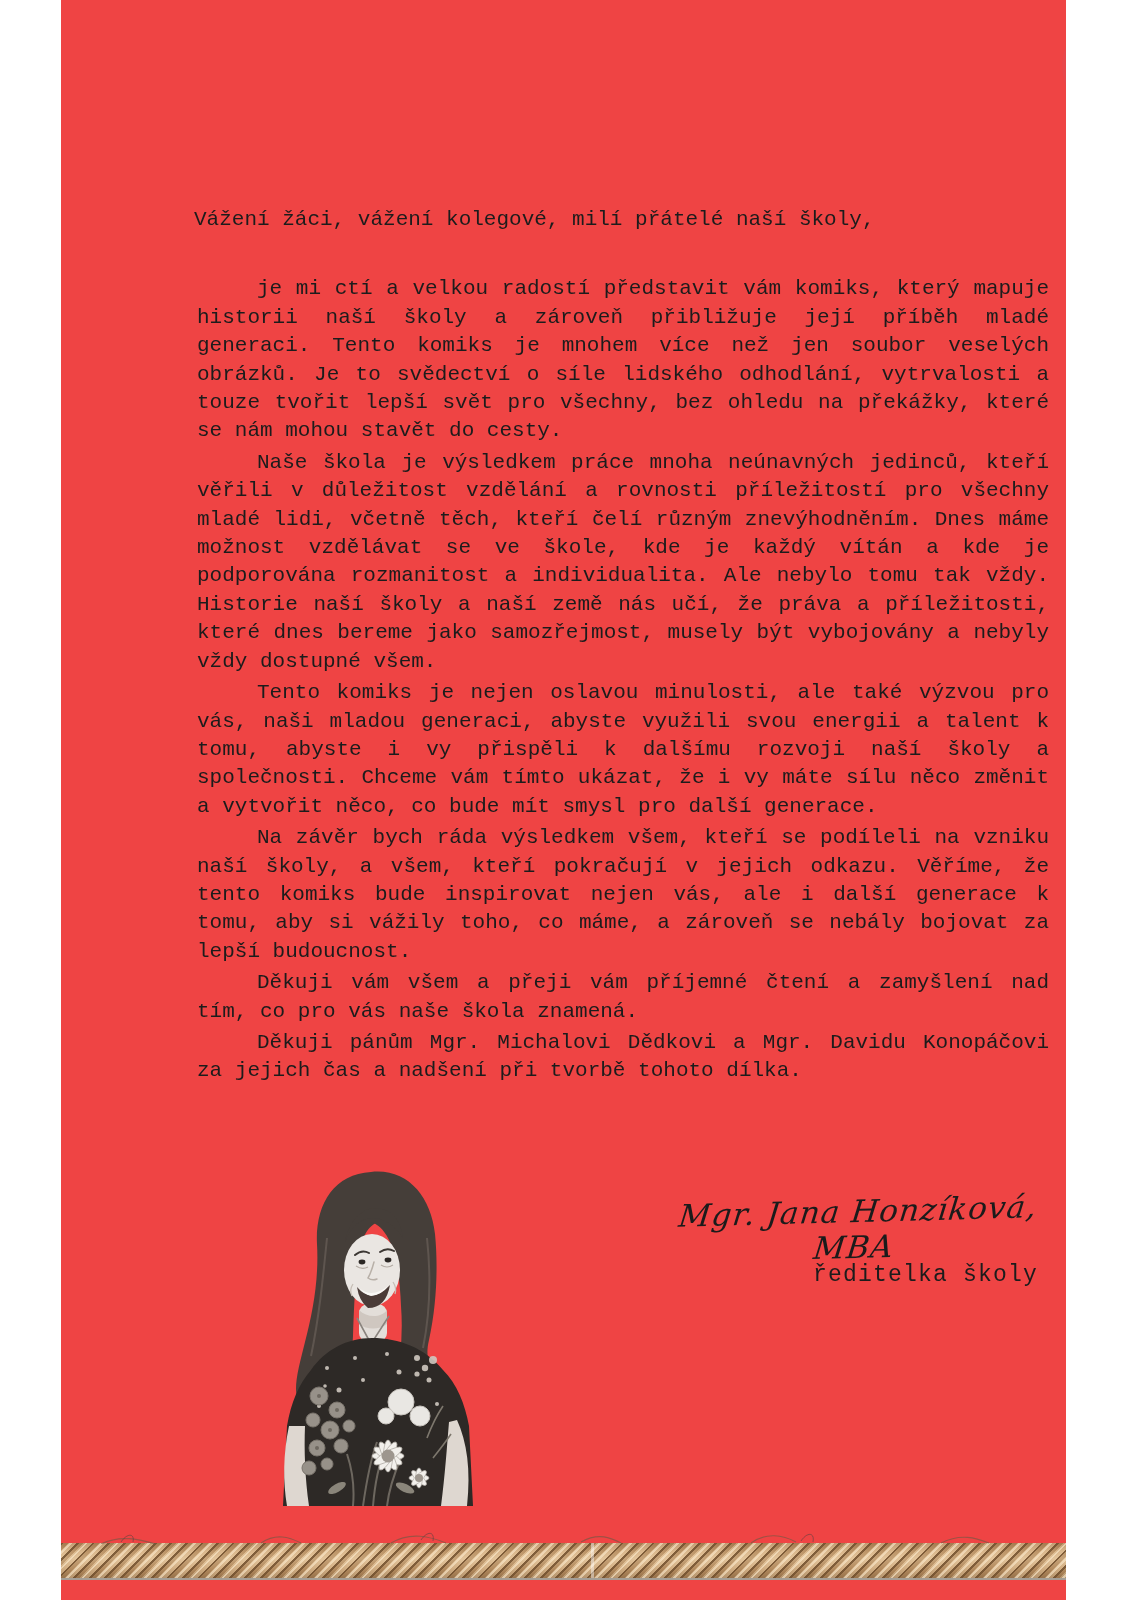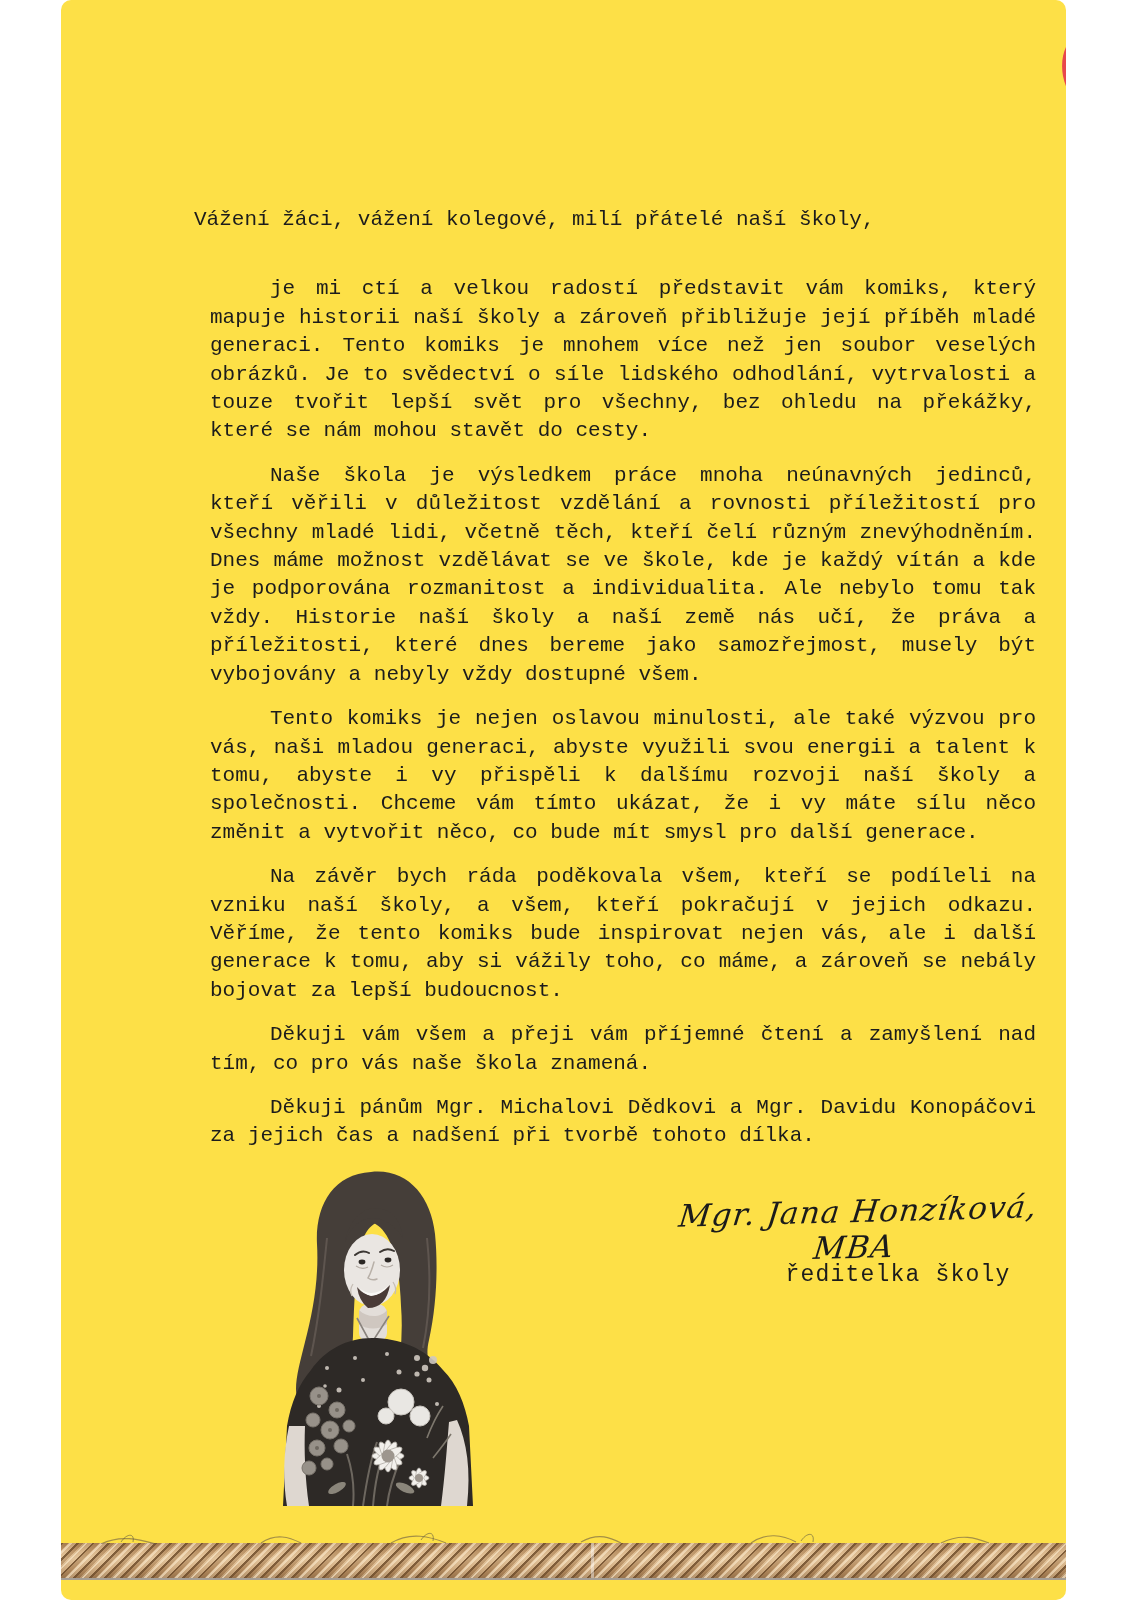--- a/index.html
+++ b/index.html
@@ -5,8 +5,8 @@
   html,body { margin:0; padding:0; background:#ffffff; }
   .page {
     position:relative; width:1005px; height:1600px; margin:0 auto;
-    background:#fde047; overflow:hidden;
-    font-family:"Liberation Mono", monospace; color:#1c1c1c;border-radius:10px;
+    background:#ef4444; overflow:hidden;
+    font-family:"Liberation Mono", monospace; color:#1c1c1c;
   }
 
   

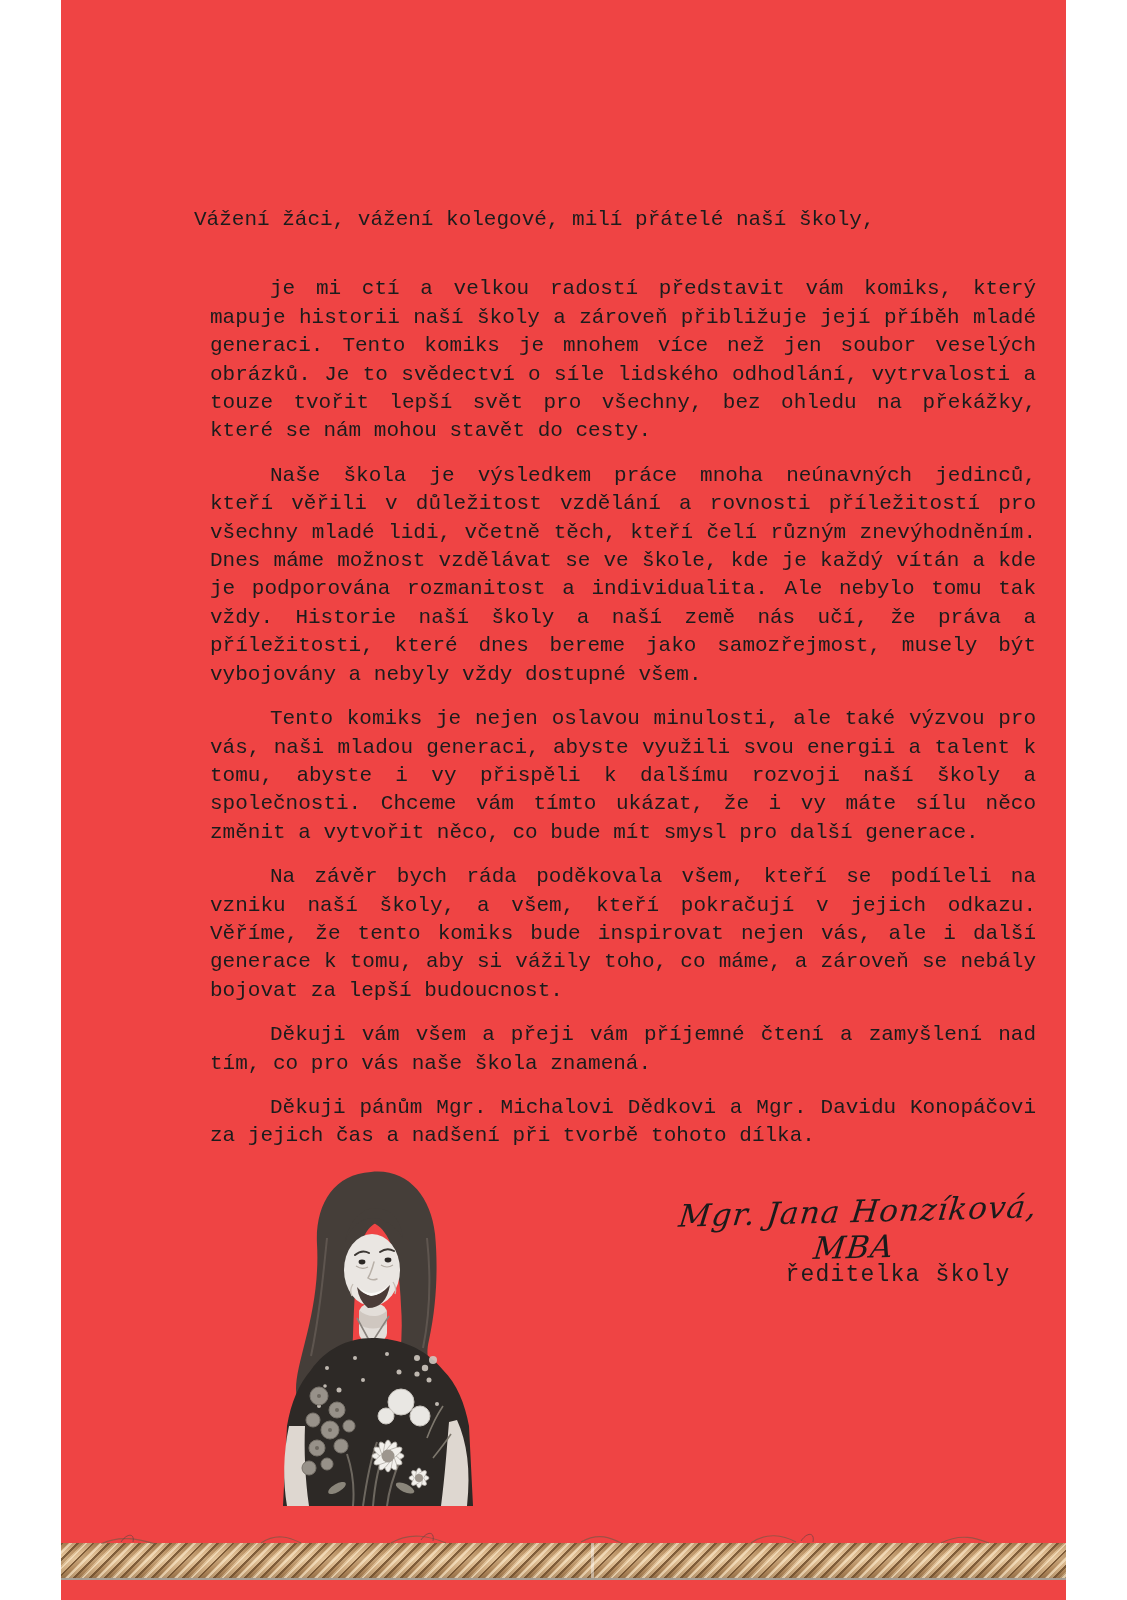--- a/index.html
+++ b/index.html
@@ -17,7 +17,7 @@
     position:absolute; left:133px; top:206px; width:858px;
     font-size:21px; line-height:28.4px; text-align:justify;
   }
-  .letter p { margin:16px; text-indent:60px; }
+  .letter p { margin:3px; text-indent:60px; }
   .letter p.greeting { margin:0 0 41px 0; text-indent:0; text-align:left; }
 
   

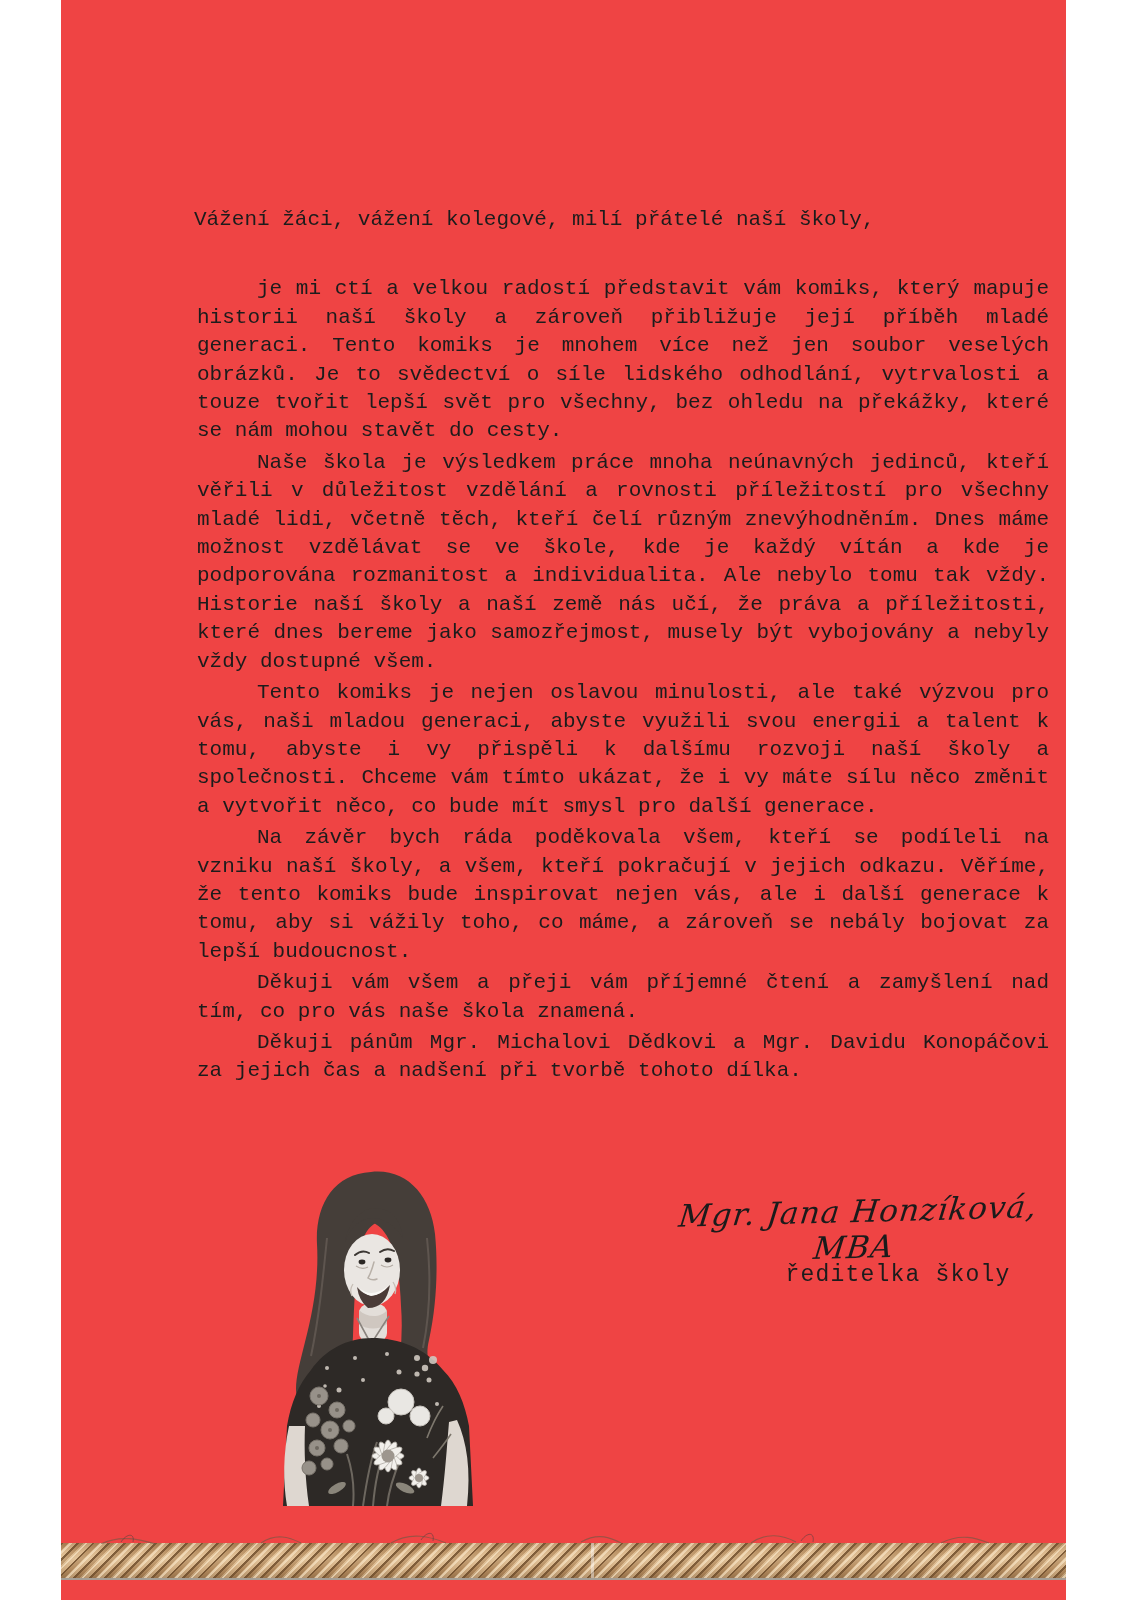--- a/index.html
+++ b/index.html
@@ -88,7 +88,7 @@
     <p class="para">je mi ctí a velkou radostí představit vám komiks, který mapuje historii naší školy a zároveň přibližuje její příběh mladé generaci. Tento komiks je mnohem více než jen soubor veselých obrázků. Je to svědectví o síle lidského odhodlání, vytrvalosti a touze tvořit lepší svět pro všechny, bez ohledu na překážky, které se nám mohou stavět do cesty.</p>
     <p class="para">Naše škola je výsledkem práce mnoha neúnavných jedinců, kteří věřili v důležitost vzdělání a rovnosti příležitostí pro všechny mladé lidi, včetně těch, kteří čelí různým znevýhodněním. Dnes máme možnost vzdělávat se ve škole, kde je každý vítán a kde je podporována rozmanitost a individualita. Ale nebylo tomu tak vždy. Historie naší školy a naší země nás učí, že práva a příležitosti, které dnes bereme jako samozřejmost, musely být vybojovány a nebyly vždy dostupné všem.</p>
     <p class="para">Tento komiks je nejen oslavou minulosti, ale také výzvou pro vás, naši mladou generaci, abyste využili svou energii a talent k tomu, abyste i vy přispěli k dalšímu rozvoji naší školy a společnosti. Chceme vám tímto ukázat, že i vy máte sílu něco změnit a vytvořit něco, co bude mít smysl pro další generace.</p>
-    <p class="para">Na závěr bych ráda poděkovala všem, kteří se podíleli na vzniku naší školy, a všem, kteří pokračují v jejich odkazu. Věříme, že tento komiks bude inspirovat nejen vás, ale i další generace k tomu, aby si vážily toho, co máme, a zároveň se nebály bojovat za lepší budoucnost.</p>
+    <p class="para">Na závěr bych ráda výsledkem všem, kteří se podíleli na vzniku naší školy, a všem, kteří pokračují v jejich odkazu. Věříme, že tento komiks bude inspirovat nejen vás, ale i další generace k tomu, aby si vážily toho, co máme, a zároveň se nebály bojovat za lepší budoucnost.</p>
     <p class="para">Děkuji vám všem a přeji vám příjemné čtení a zamyšlení nad tím, co pro vás naše škola znamená.</p>
     <p class="para">Děkuji pánům Mgr. Michalovi Dědkovi a Mgr. Davidu Konopáčovi za jejich čas a nadšení při tvorbě tohoto dílka.</p>
   </div>

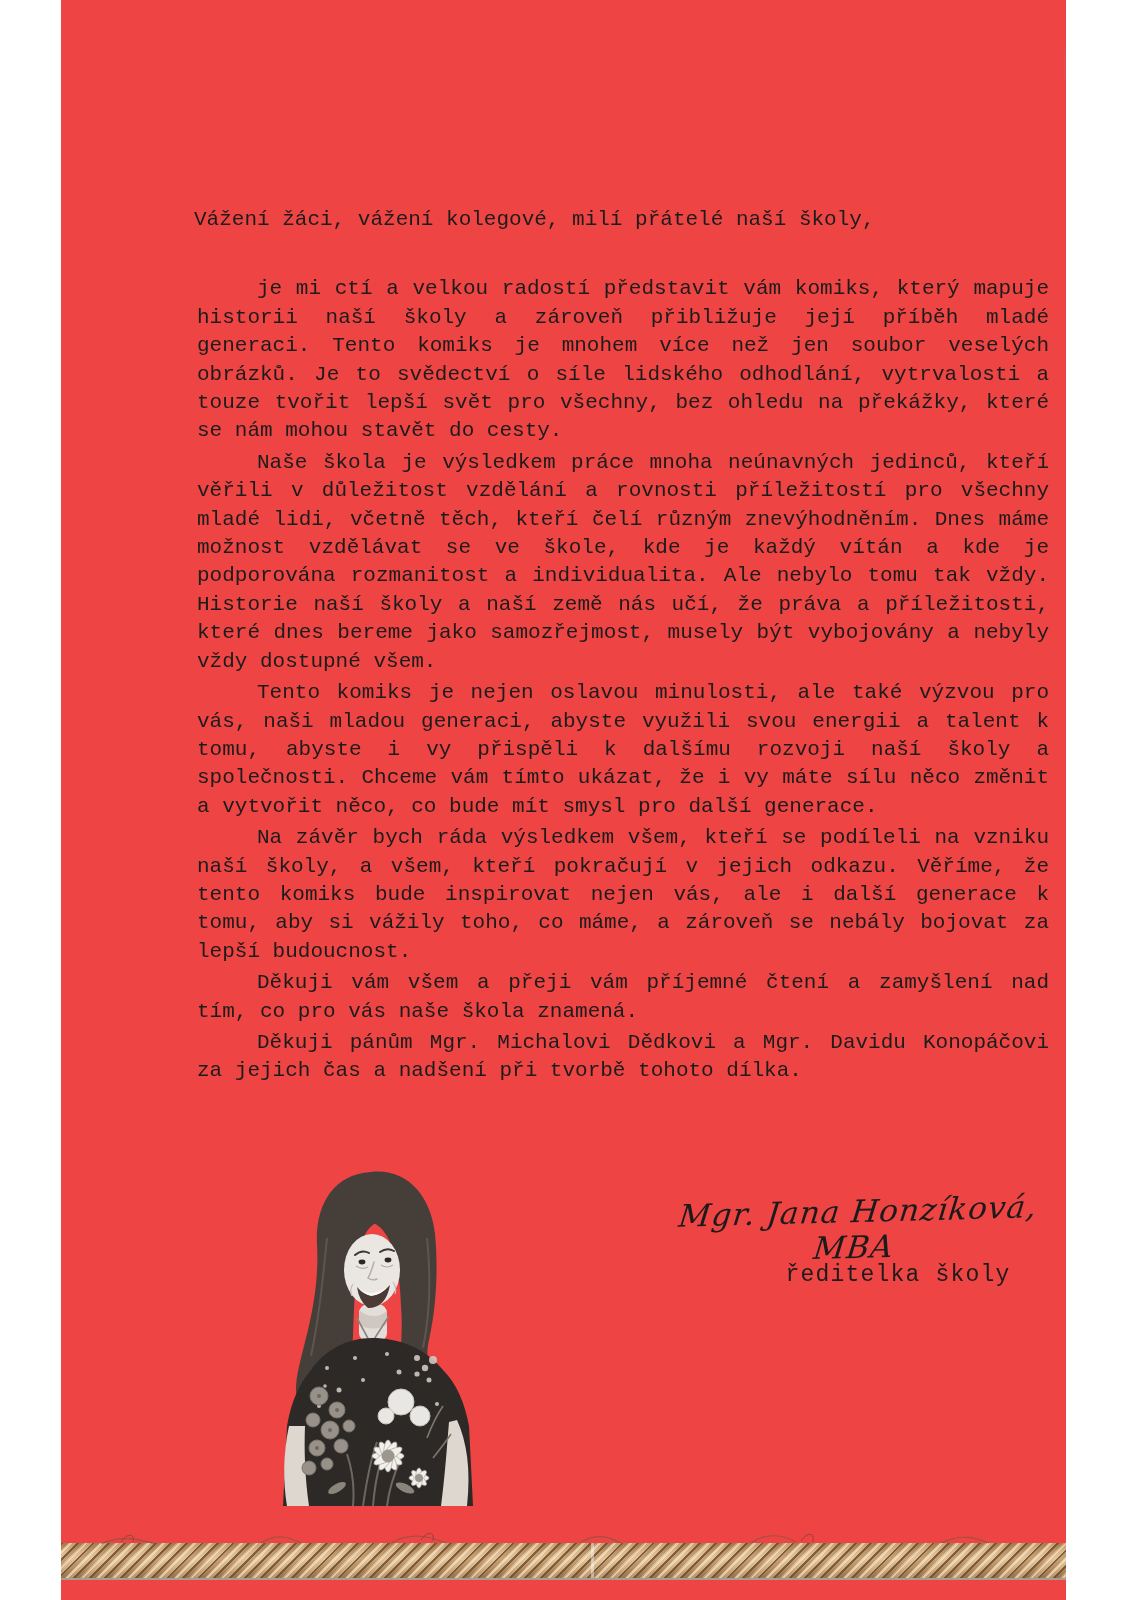--- a/index.html
+++ b/index.html
@@ -31,7 +31,7 @@
     transform:skewX(-8deg) rotate(-1.5deg);
   }
   .sig-title {
-    position:absolute; left:632px; top:1262px; width:410px; text-align:center;
+    position:absolute; left:567px; top:1262px; width:410px; text-align:right;
     font-size:23px; letter-spacing:1.2px; color:#1c1c1c;
   }
 

